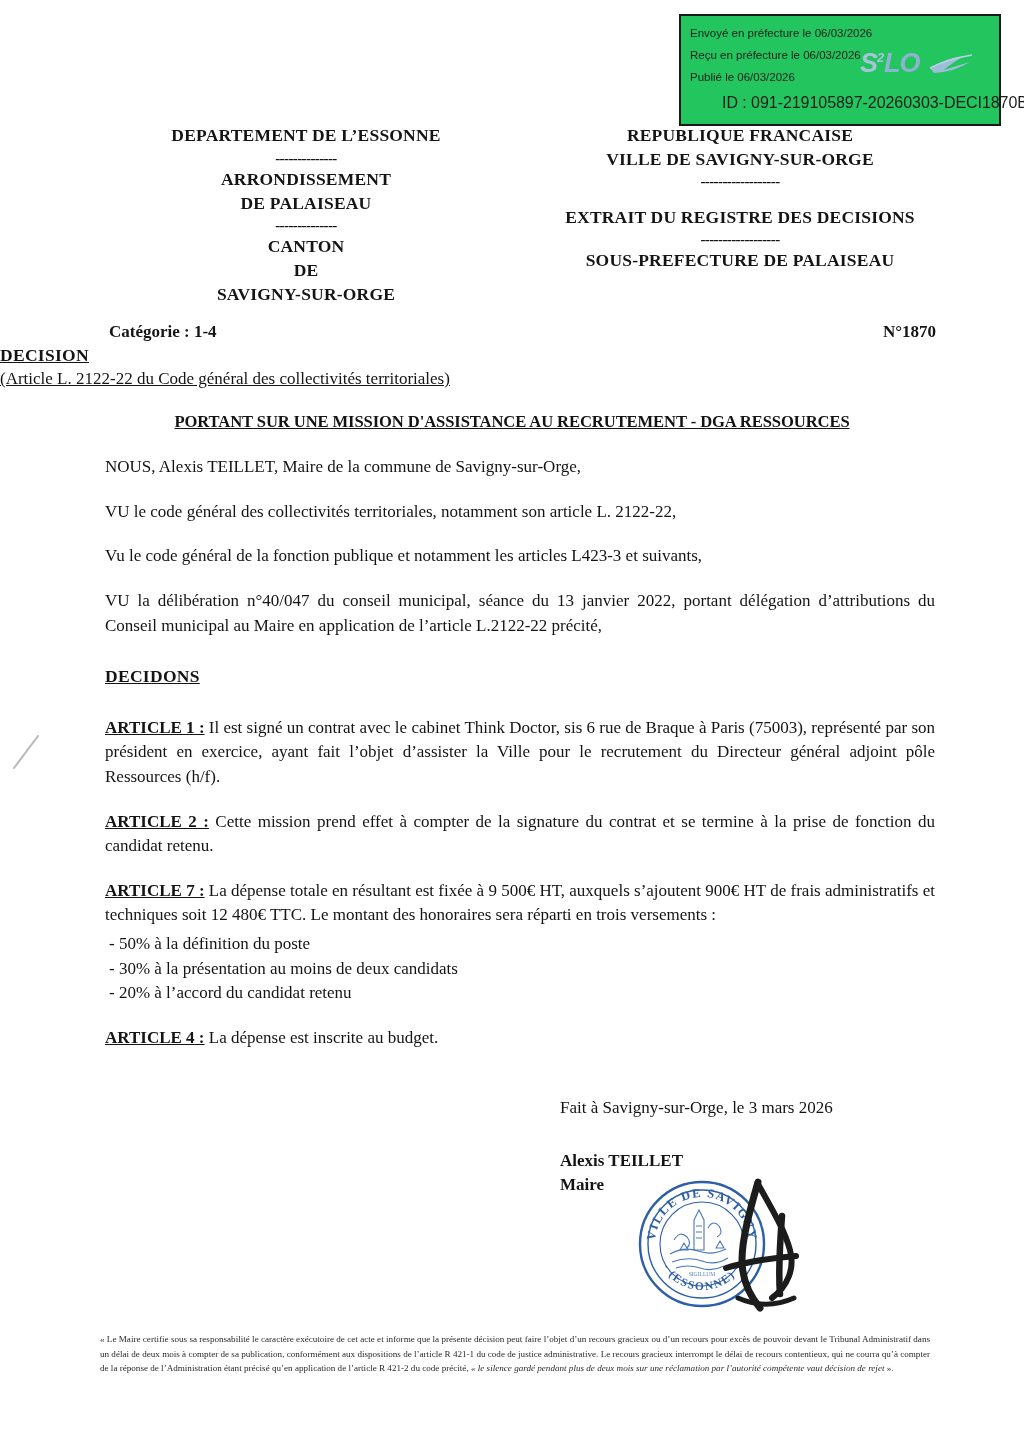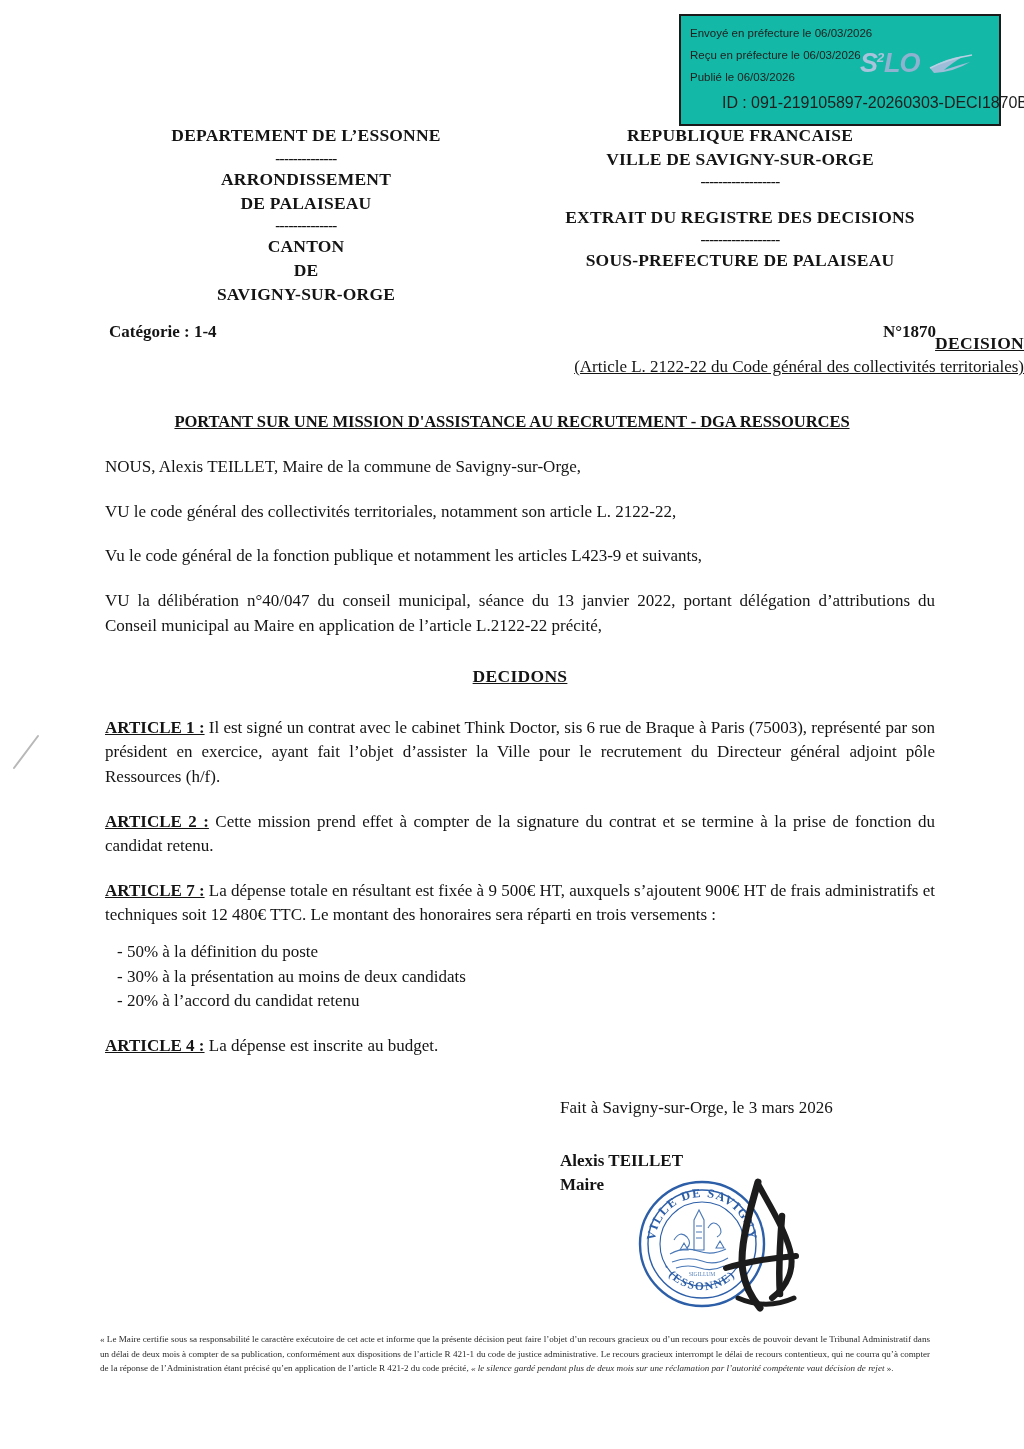--- a/index.html
+++ b/index.html
@@ -23,7 +23,7 @@
     top: 14px;
     width: 322px;
     border: 2px solid #1a1a1a;
-    background: #14b8a6;
+    background: #22c55e;
     padding: 6px 9px 5px 9px;
     box-sizing: border-box;
     font-family: "Liberation Sans", "DejaVu Sans", sans-serif;

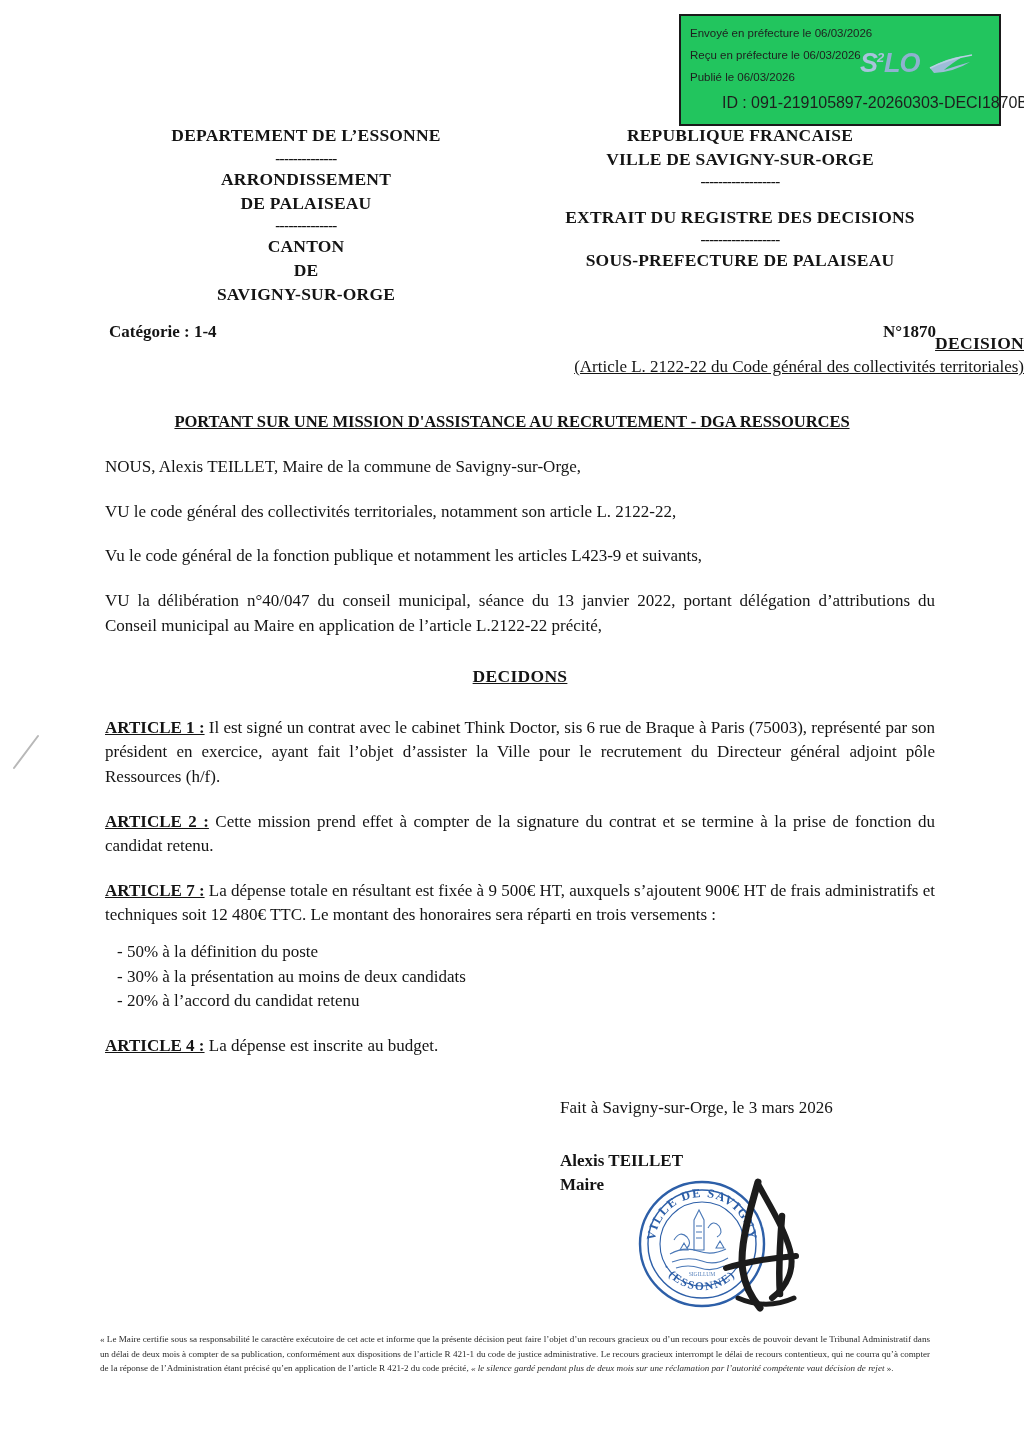--- a/index.html
+++ b/index.html
@@ -104,9 +104,9 @@
   .decision-block {
     position: absolute;
     left: 0;
-    top: 333px;
-    width: 1024px;
-    text-align: right;
+    top: 345px;
+    width: 1024px;
+    text-align: left;
   }
   .decision-title {
     font-weight: bold;

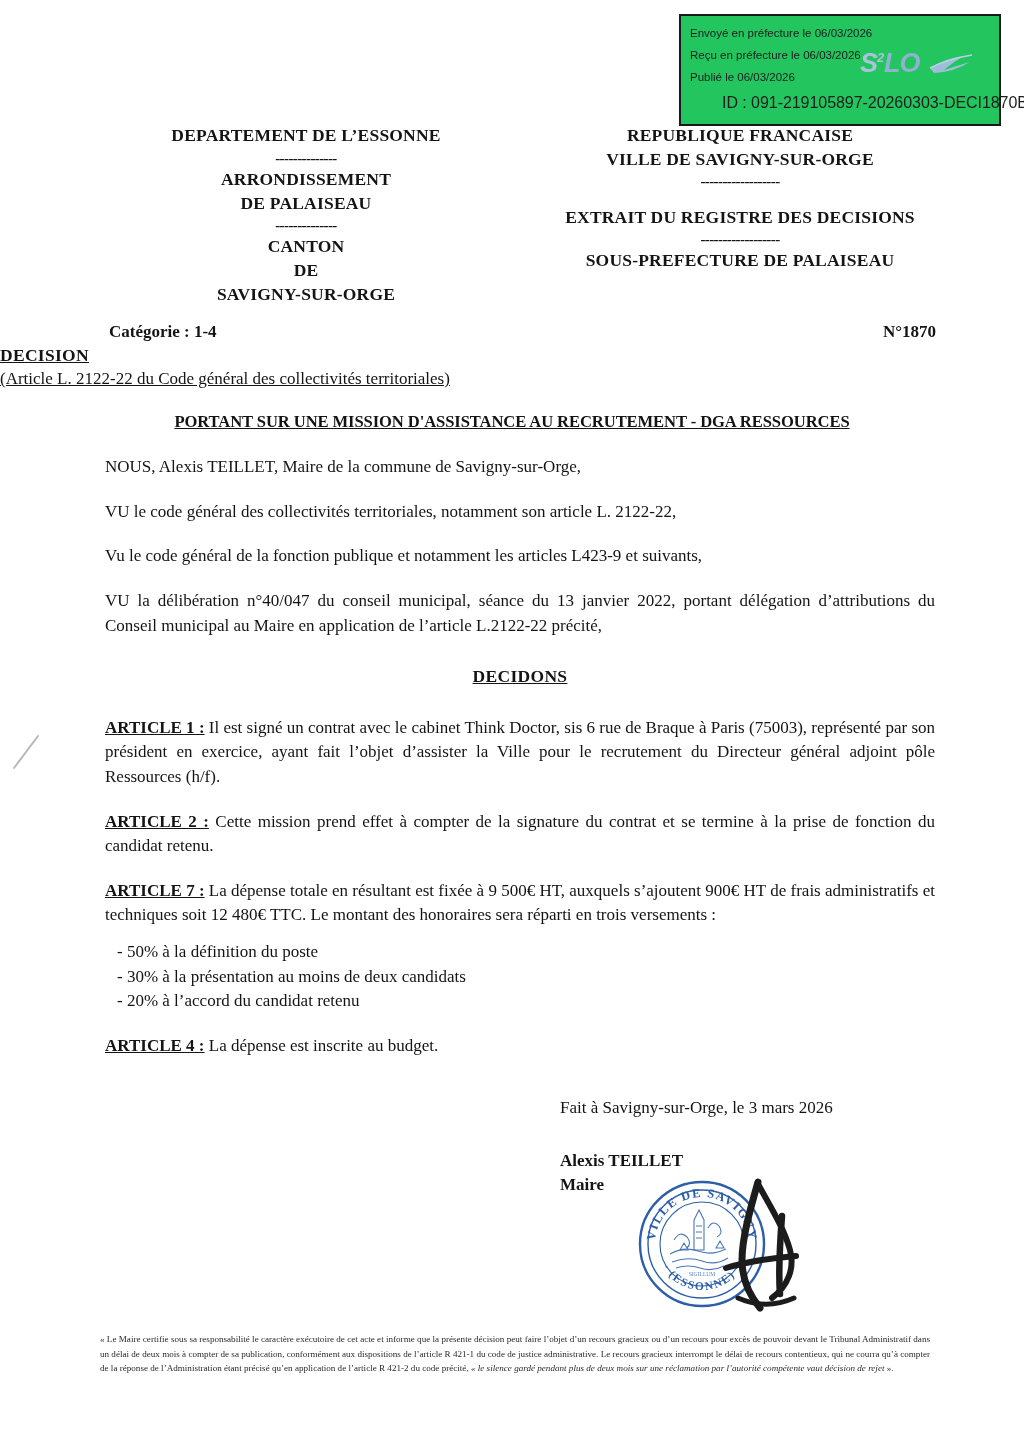--- a/index.html
+++ b/index.html
@@ -274,7 +274,7 @@
 
   <p class="para nojust">NOUS, Alexis TEILLET, Maire de la commune de Savigny-sur-Orge,</p>
   <p class="para nojust">VU le code général des collectivités territoriales, notamment son article L. 2122-22,</p>
-  <p class="para nojust">Vu le code général de la fonction publique et notamment les articles L423-9 et suivants,</p>
+  <p class="para nojust">Vu le code général de la fonction publique et notamment les articles L423-3 et suivants,</p>
   <p class="para">VU la délibération n°40/047 du conseil municipal, séance du 13 janvier 2022, portant délégation d’attributions du Conseil municipal au Maire en application de l’article L.2122-22 précité,</p>
 
   <div class="decidons">DECIDONS</div>

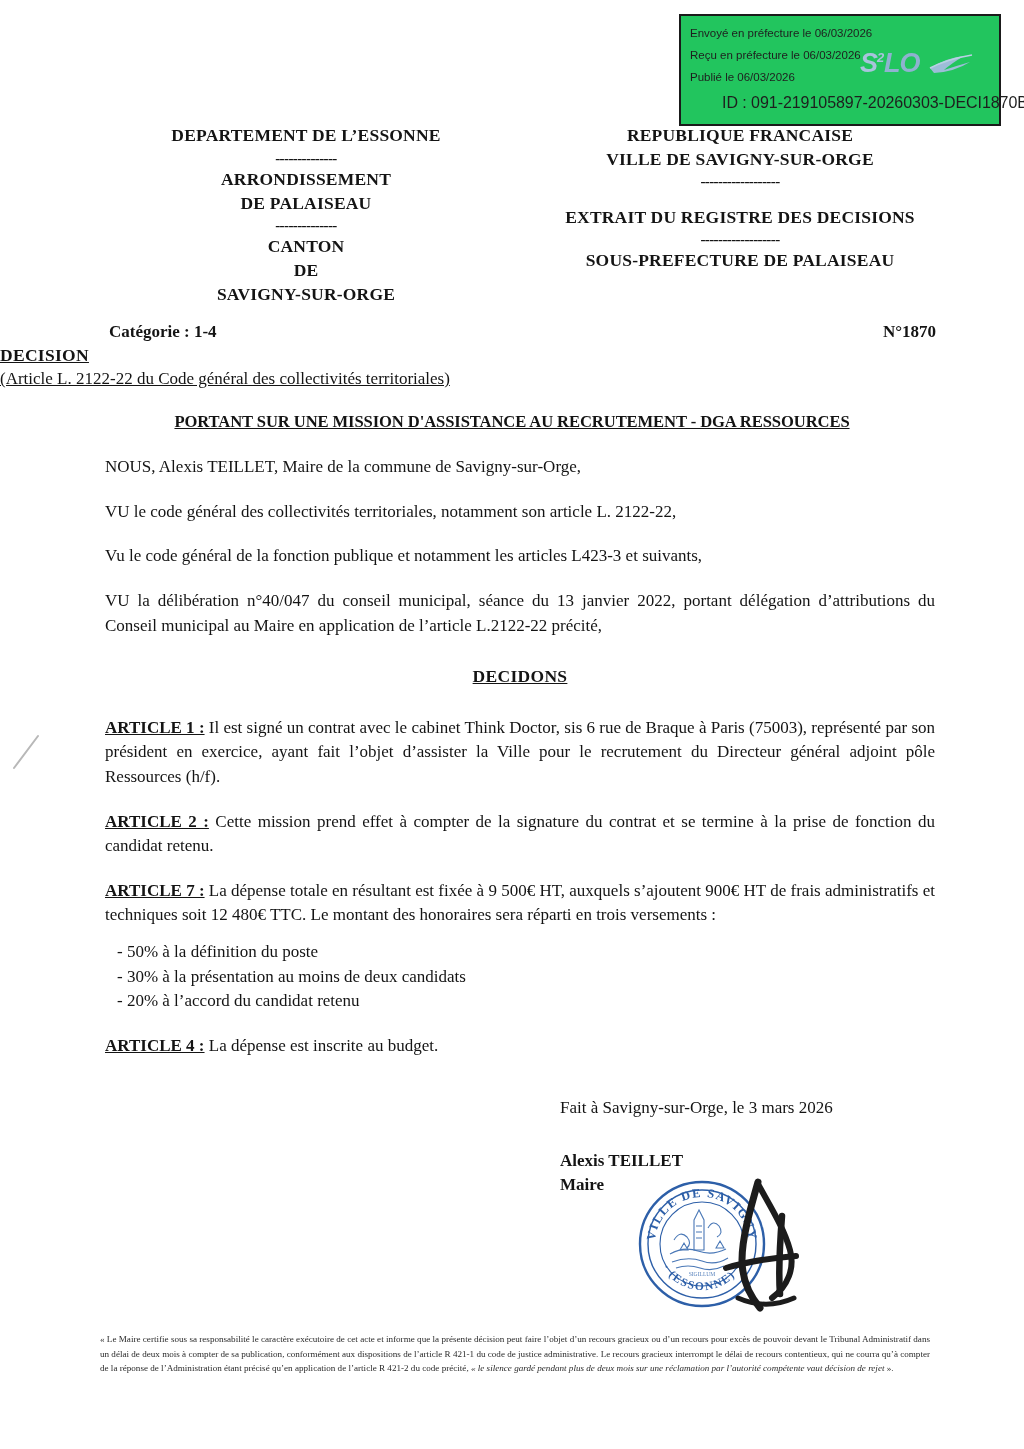--- a/index.html
+++ b/index.html
@@ -147,7 +147,7 @@
   }
   .para.nojust { text-align: left; }
   .decidons {
-    text-align: center;
+    text-align: left;
     font-weight: bold;
     font-size: 17.5px;
     text-decoration: underline;

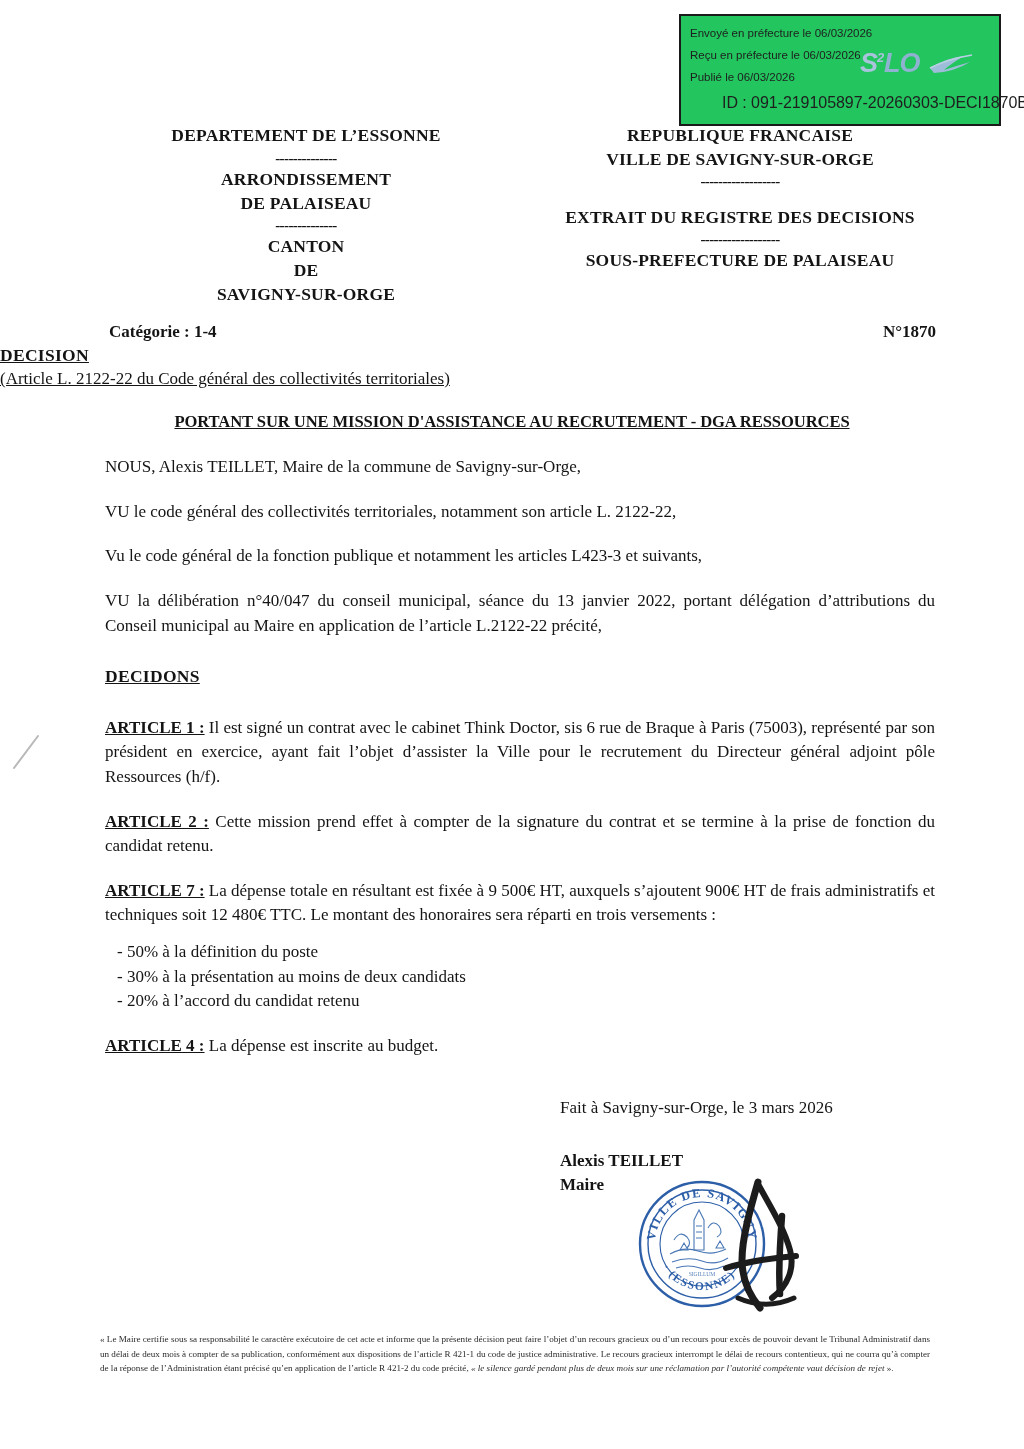--- a/index.html
+++ b/index.html
@@ -159,7 +159,7 @@
     text-decoration: underline;
   }
   .bullets {
-    margin: 12px;
+    margin: 4px;
     padding: 0;
     list-style: none;
   }

